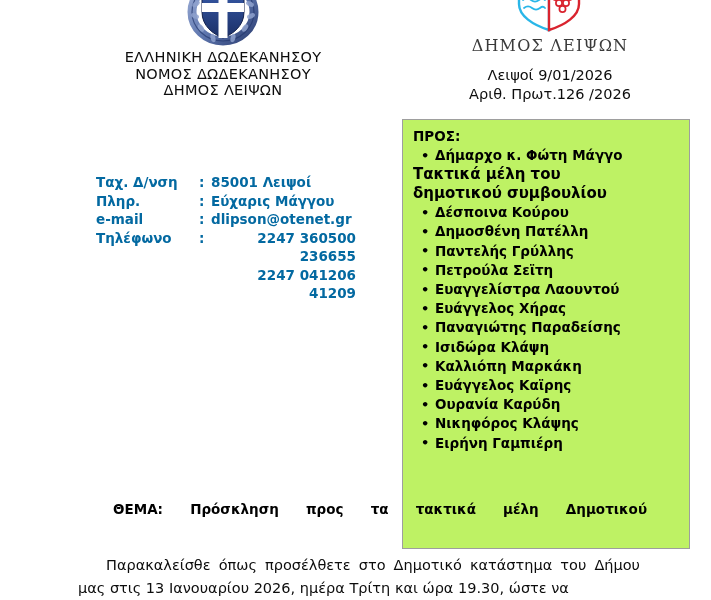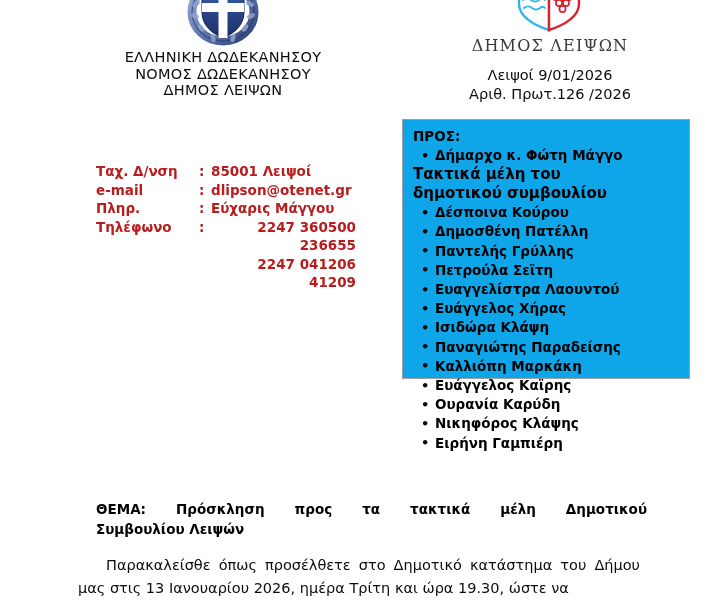--- a/index.html
+++ b/index.html
@@ -121,10 +121,10 @@
     left: 402px;
     top: 119px;
     width: 288px;
-    height: 260px;
+    height: 430px;
     border: 1px solid #9e9e9e;
     box-sizing: border-box;
-    background: #0ea5e9;
+    background: #bef264;
     padding: 7px 0 0 10px;
   }
   .rb-title {

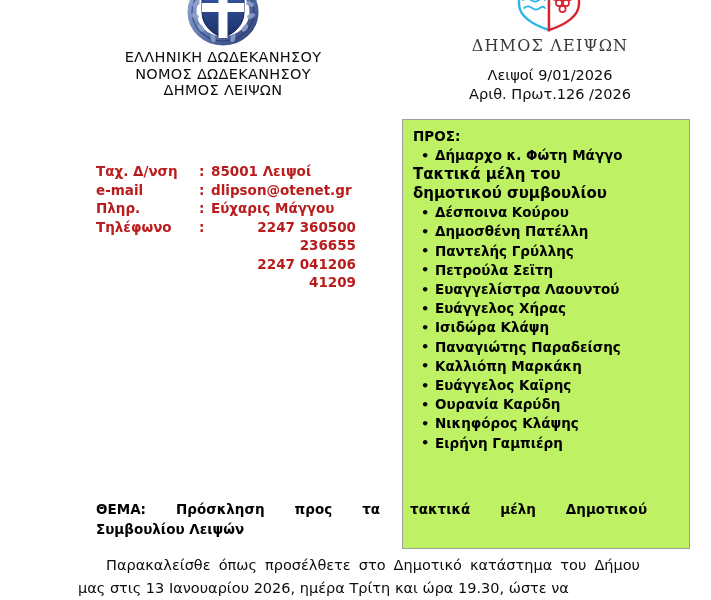--- a/index.html
+++ b/index.html
@@ -88,11 +88,11 @@
   .contact {
     position: absolute;
     left: 96px;
-    top: 162px;
+    top: 173px;
     font-size: 13.5px;
     font-weight: bold;
     line-height: 18.5px;
-    color: #b91c1c;
+    color: #0369a1;
   }
   .contact table { border-collapse: collapse; }
   .contact td {

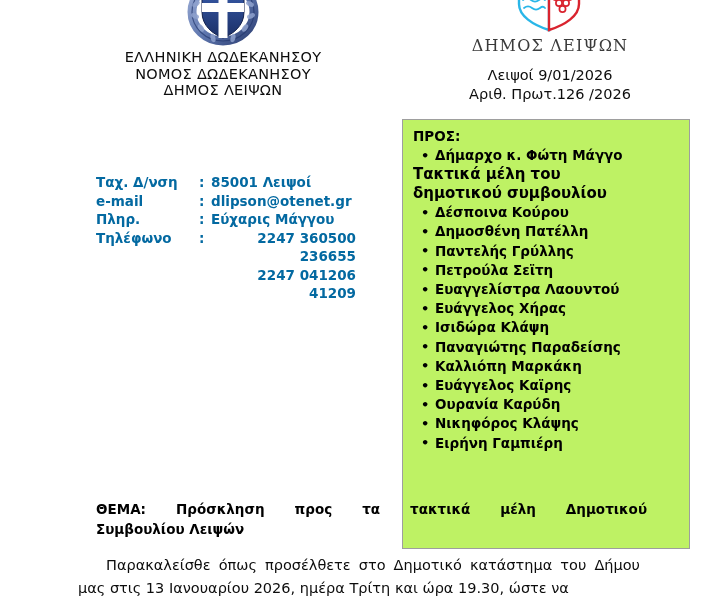--- a/index.html
+++ b/index.html
@@ -284,14 +284,14 @@
       <td class="c-val">85001 Λειψοί</td>
     </tr>
     <tr>
+      <td class="c-label">Πληρ.</td>
+      <td class="c-colon">:</td>
+      <td class="c-val">Εύχαρις Μάγγου</td>
+    </tr>
+    <tr>
       <td class="c-label">e-mail</td>
       <td class="c-colon">:</td>
       <td class="c-val">dlipson@otenet.gr</td>
-    </tr>
-    <tr>
-      <td class="c-label">Πληρ.</td>
-      <td class="c-colon">:</td>
-      <td class="c-val">Εύχαρις Μάγγου</td>
     </tr>
     <tr>
       <td class="c-label">Τηλέφωνο</td>

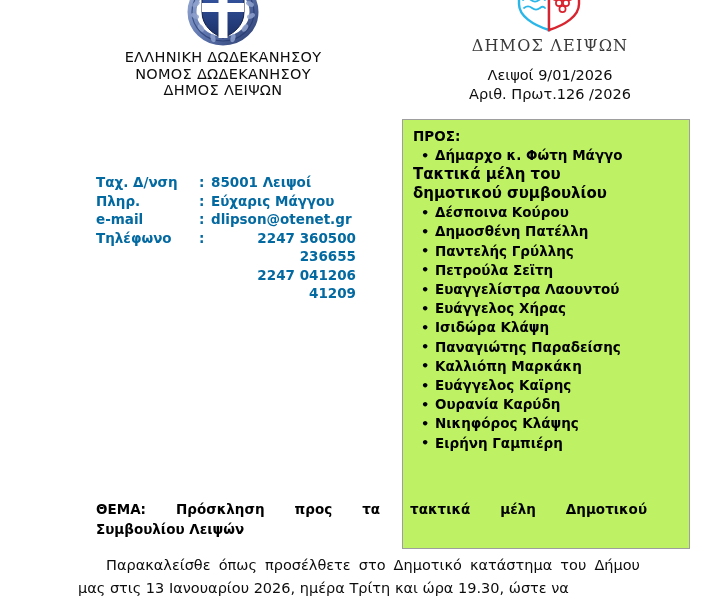--- a/index.html
+++ b/index.html
@@ -320,8 +320,8 @@
     <li>Πετρούλα Σεϊτη</li>
     <li>Ευαγγελίστρα Λαουντού</li>
     <li>Ευάγγελος Χήρας</li>
+    <li>Παναγιώτης Παραδείσης</li>
     <li>Ισιδώρα Κλάψη</li>
-    <li>Παναγιώτης Παραδείσης</li>
     <li>Καλλιόπη Μαρκάκη</li>
     <li>Ευάγγελος Καϊρης</li>
     <li>Ουρανία Καρύδη</li>

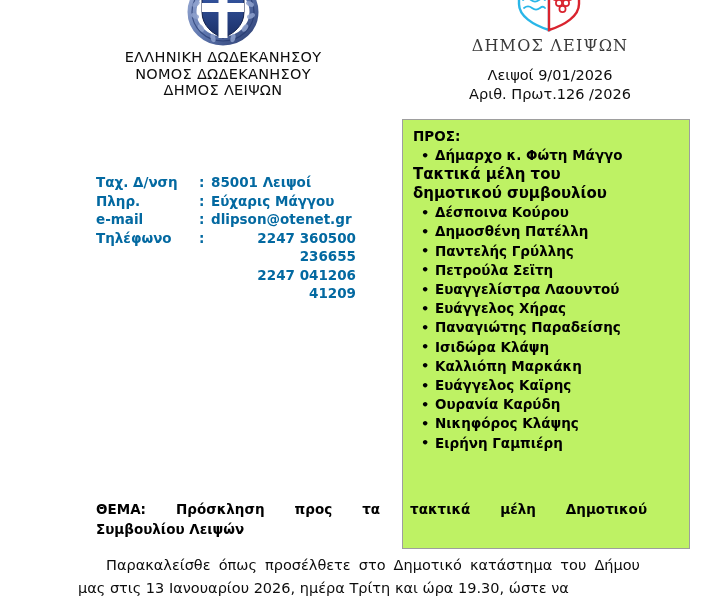--- a/index.html
+++ b/index.html
@@ -177,6 +177,7 @@
   .subject .sline1 {
     text-align: justify;
     text-align-last: justify;
+    margin-left: 17px;
   }
 
   

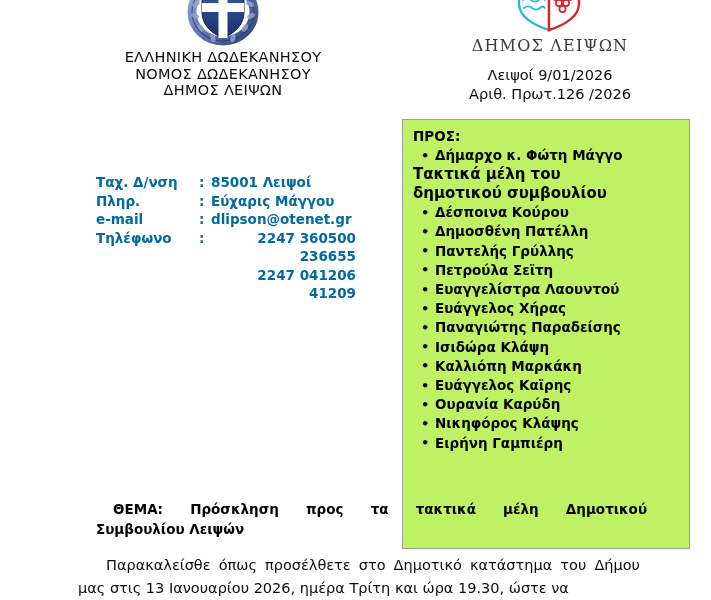--- a/index.html
+++ b/index.html
@@ -333,7 +333,6 @@
 
 <div class="subject">
   <div class="sline1">ΘΕΜΑ: Πρόσκληση προς τα τακτικά μέλη Δημοτικού</div>
-  <div>Συμβουλίου Λειψών</div>
 </div>
 
 <div class="body-par">Παρακαλείσθε όπως προσέλθετε στο Δημοτικό κατάστημα του Δήμου μας στις 13 Ιανουαρίου 2026,  ημέρα Τρίτη   και ώρα 19.30, ώστε να</div>

